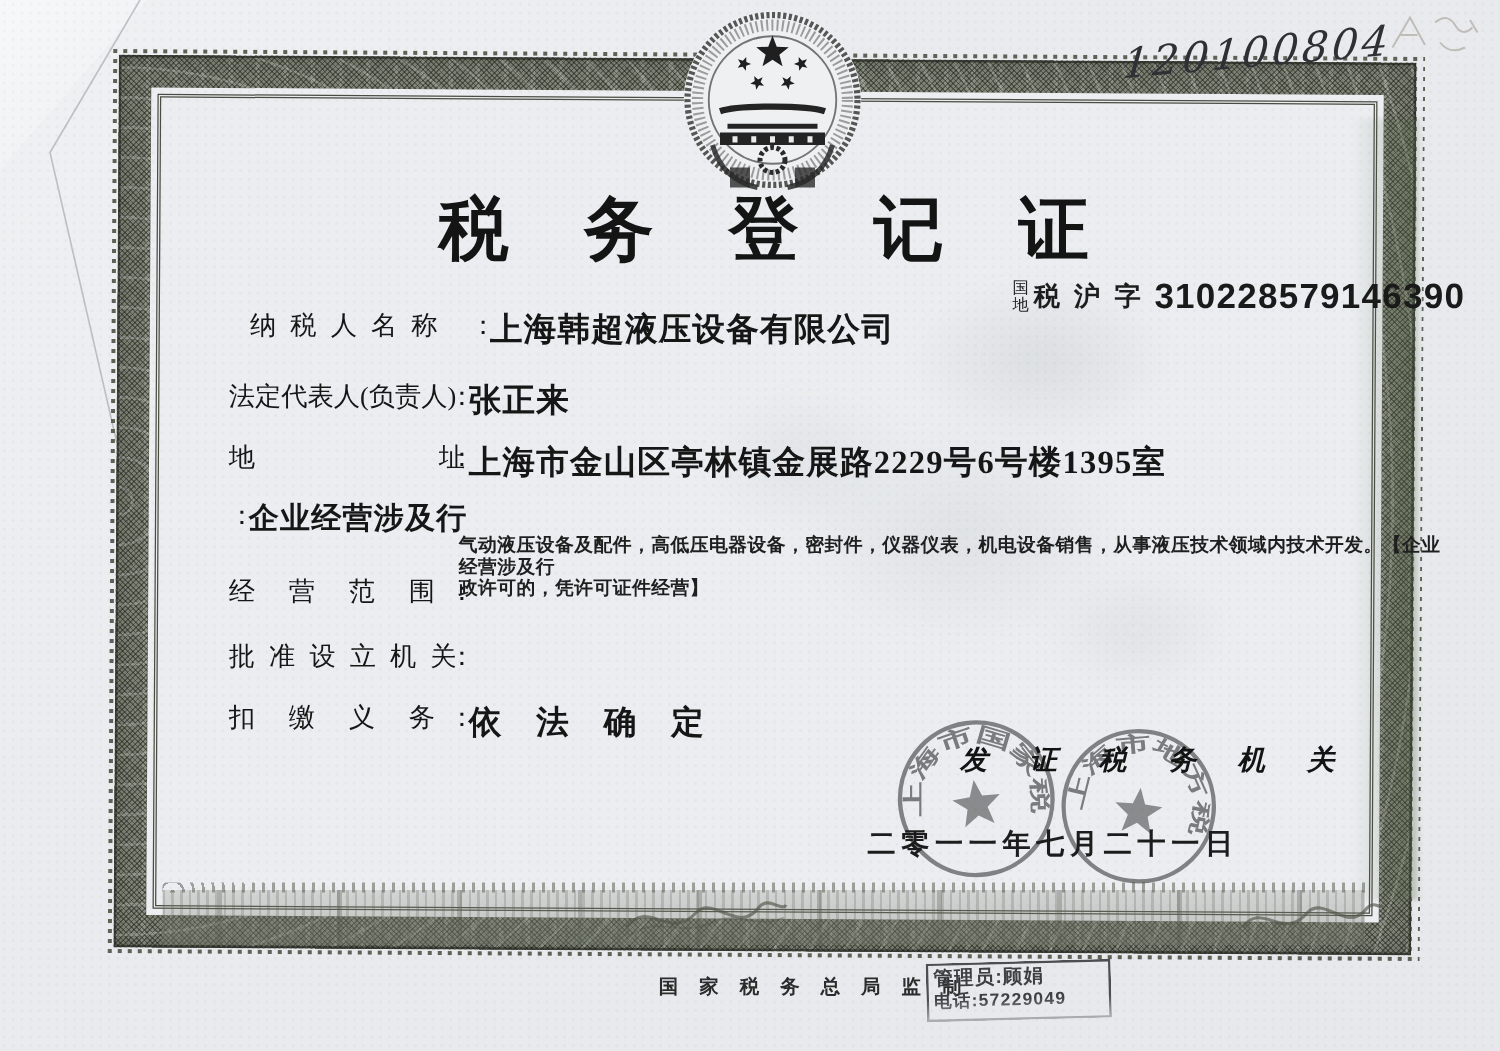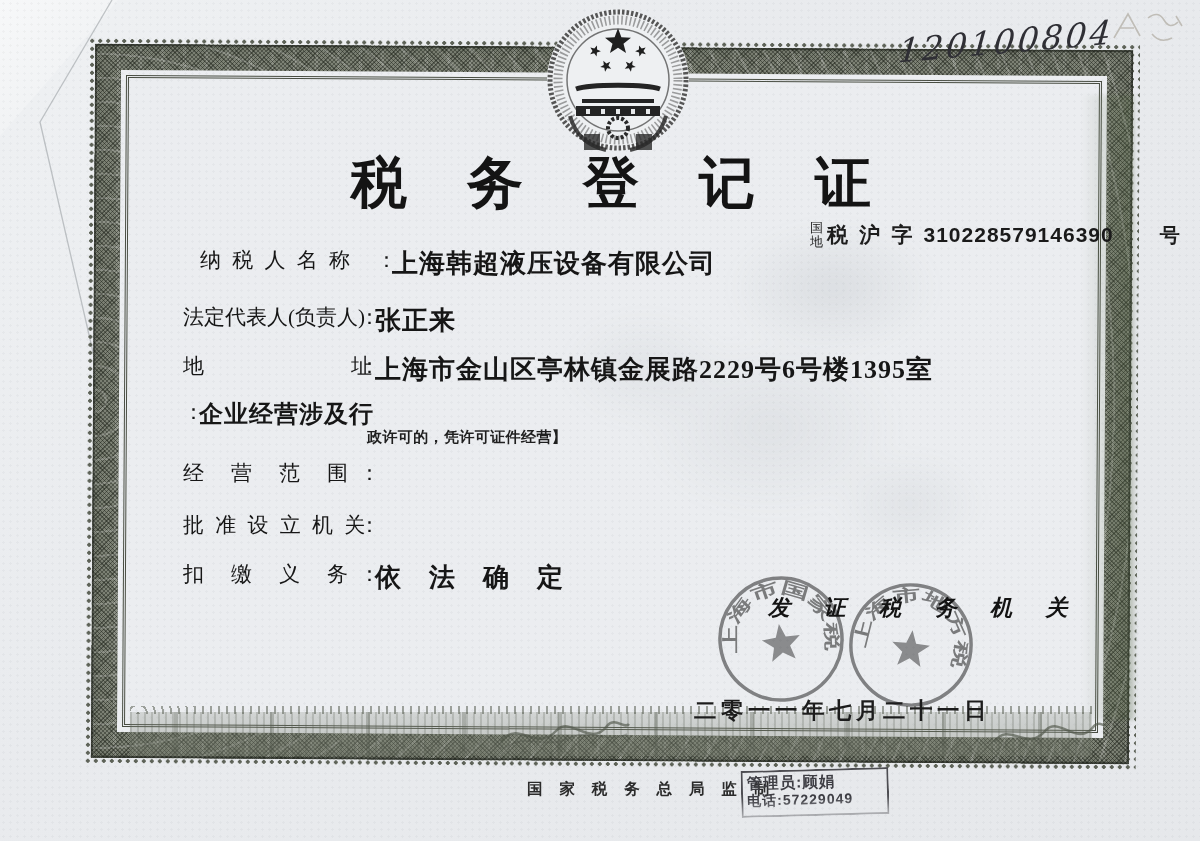--- a/index.html
+++ b/index.html
@@ -55,7 +55,7 @@
   .serial{position:absolute;left:810px;top:221px;display:flex;align-items:center;z-index:5;}
   .serial .stacked{display:flex;flex-direction:column;font-size:13px;line-height:14px;margin-right:4px;color:#222;}
   .serial .prefix{font-size:21px;letter-spacing:3px;white-space:pre;font-weight:600;}
-  .serial .num{font-family:"Liberation Sans","DejaVu Sans",sans-serif;font-size:21px;font-weight:600;
+  .serial .num{font-family:"Liberation Sans","DejaVu Sans",sans-serif;font-size:28px;font-weight:600;
         letter-spacing:1px;margin-left:8px;color:#1a1a1a;}
   .serial .suffix{font-size:20px;margin-left:46px;font-weight:600;}
   

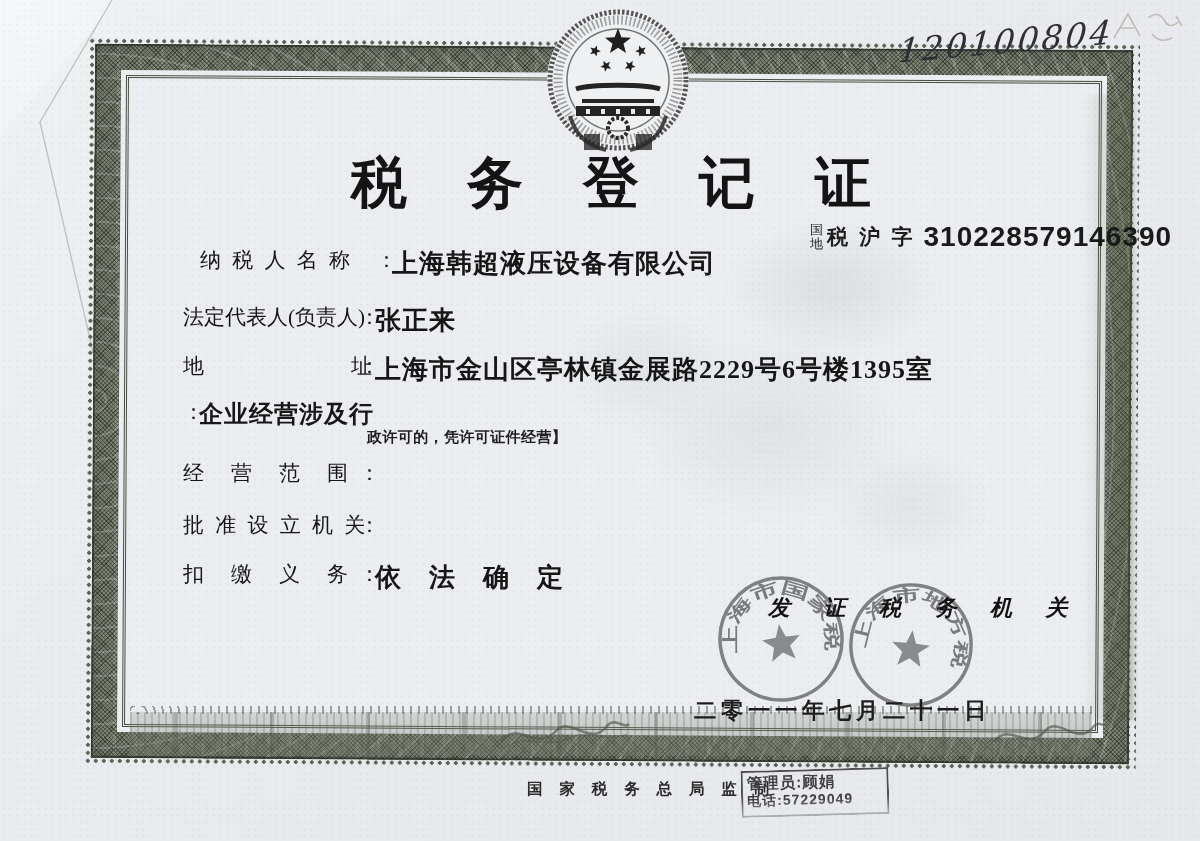--- a/index.html
+++ b/index.html
@@ -195,6 +195,7 @@
     <span class="val big">企业经营涉及行</span>
   </div>
   <div class="scope-note">
+    <span style="display:block">气动液压设备及配件，高低压电器设备，密封件，仪器仪表，机电设备销售，从事液压技术领域内技术开发。【企业经营涉及行</span>
     <span style="display:block">政许可的，凭许可证件经营】</span>
   </div>
   <div class="row" style="left:183px;top:459px">

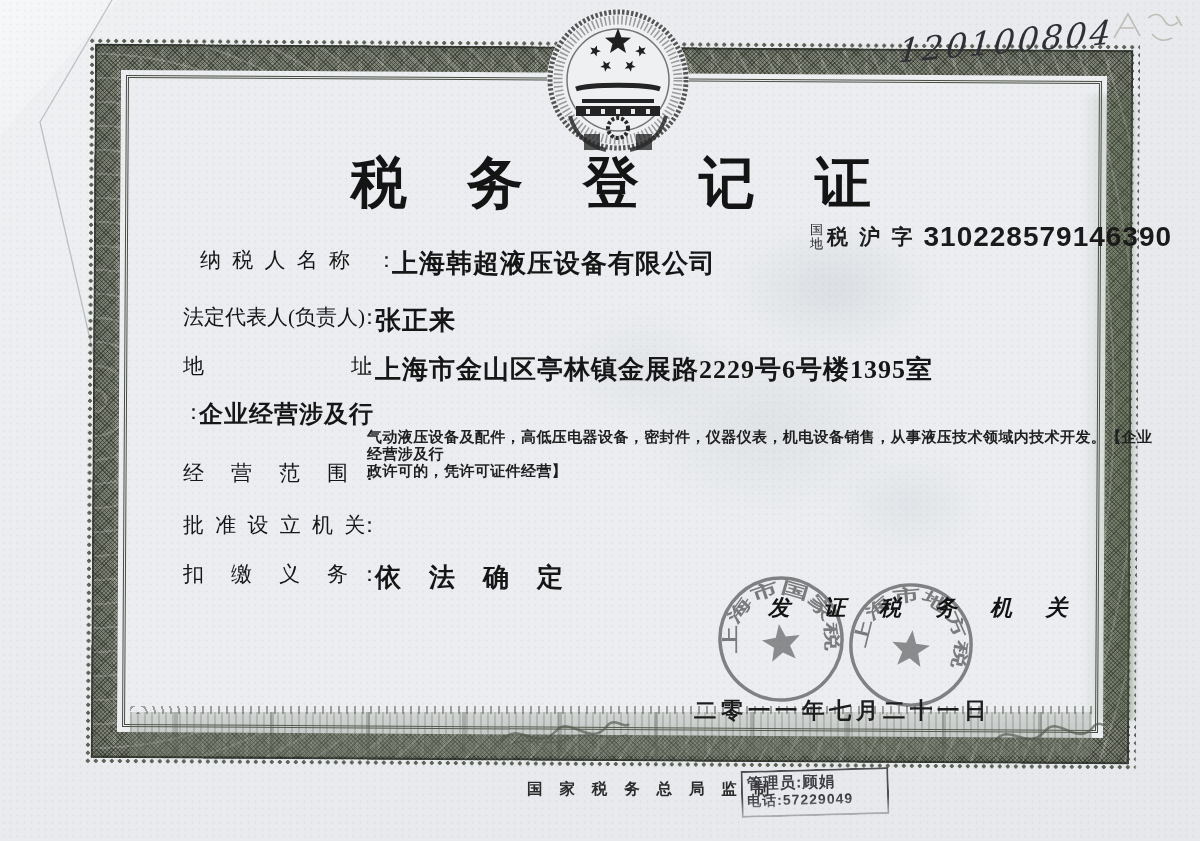--- a/index.html
+++ b/index.html
@@ -74,7 +74,7 @@
   .issuer-label{position:absolute;left:768px;top:593px;z-index:6;font-size:22px;font-weight:700;
         letter-spacing:14px;white-space:nowrap;color:#131313;font-style:italic;}
   .issue-date{position:absolute;left:694px;top:659px;z-index:6;font-size:22.5px;font-weight:600;
-        letter-spacing:4.5px;white-space:nowrap;color:#1c1c1c;margin-top:36px;}
+        letter-spacing:4.5px;white-space:nowrap;color:#1c1c1c;}
   
   .ornament-band{position:absolute;left:130px;top:712px;width:962px;height:44px;z-index:2;
         background:

